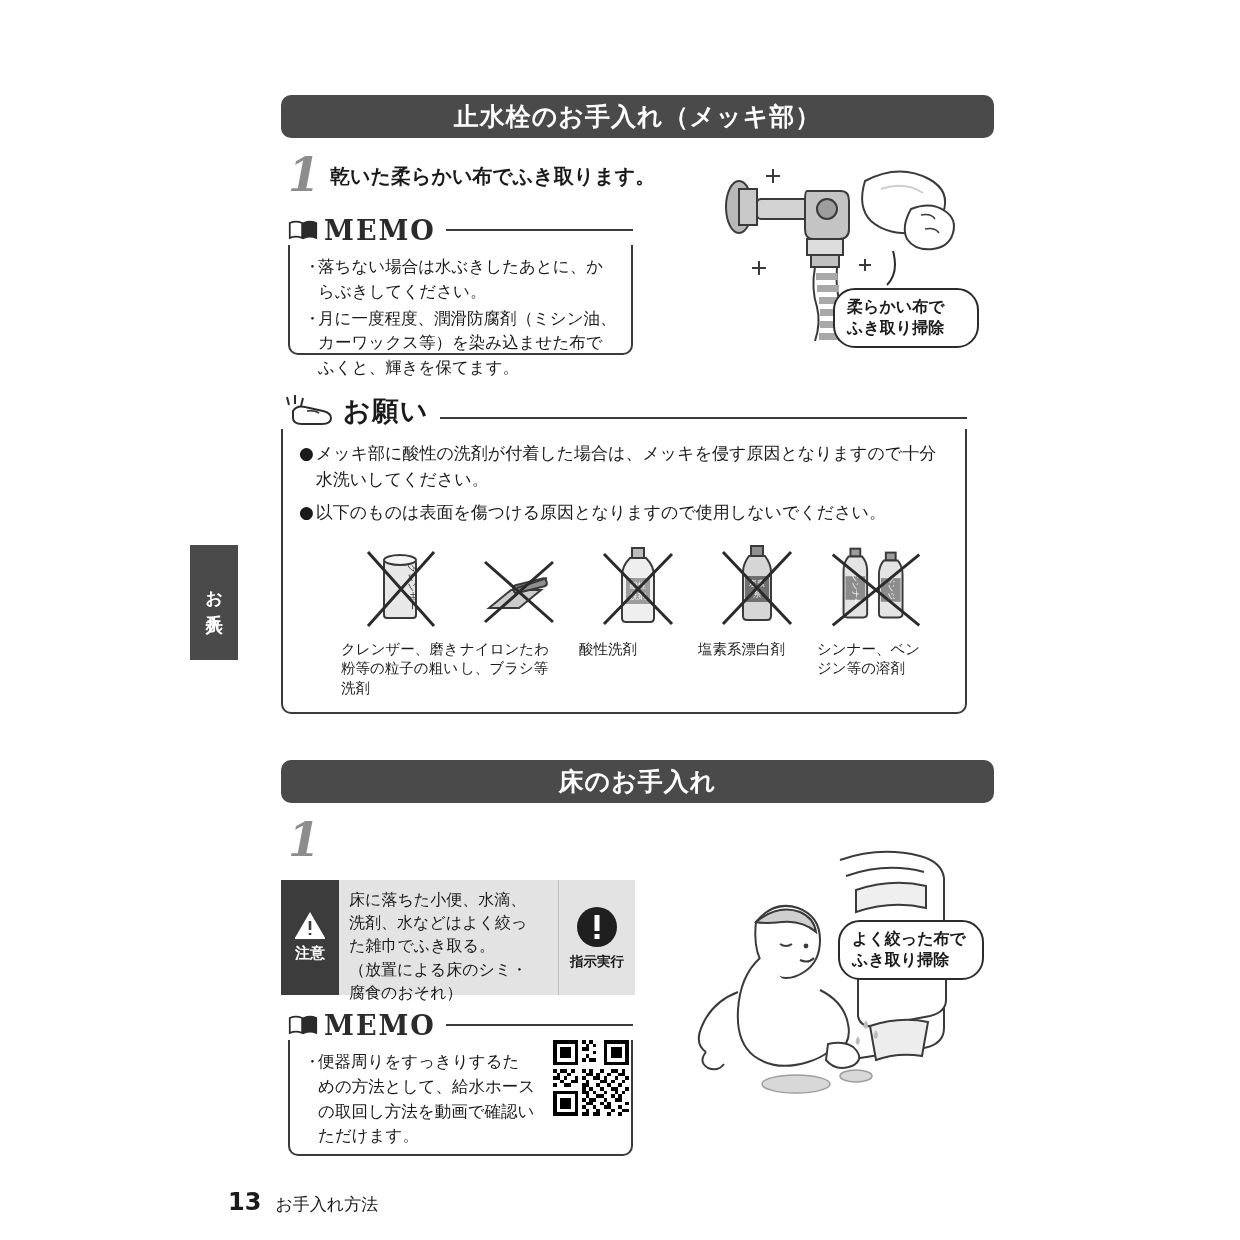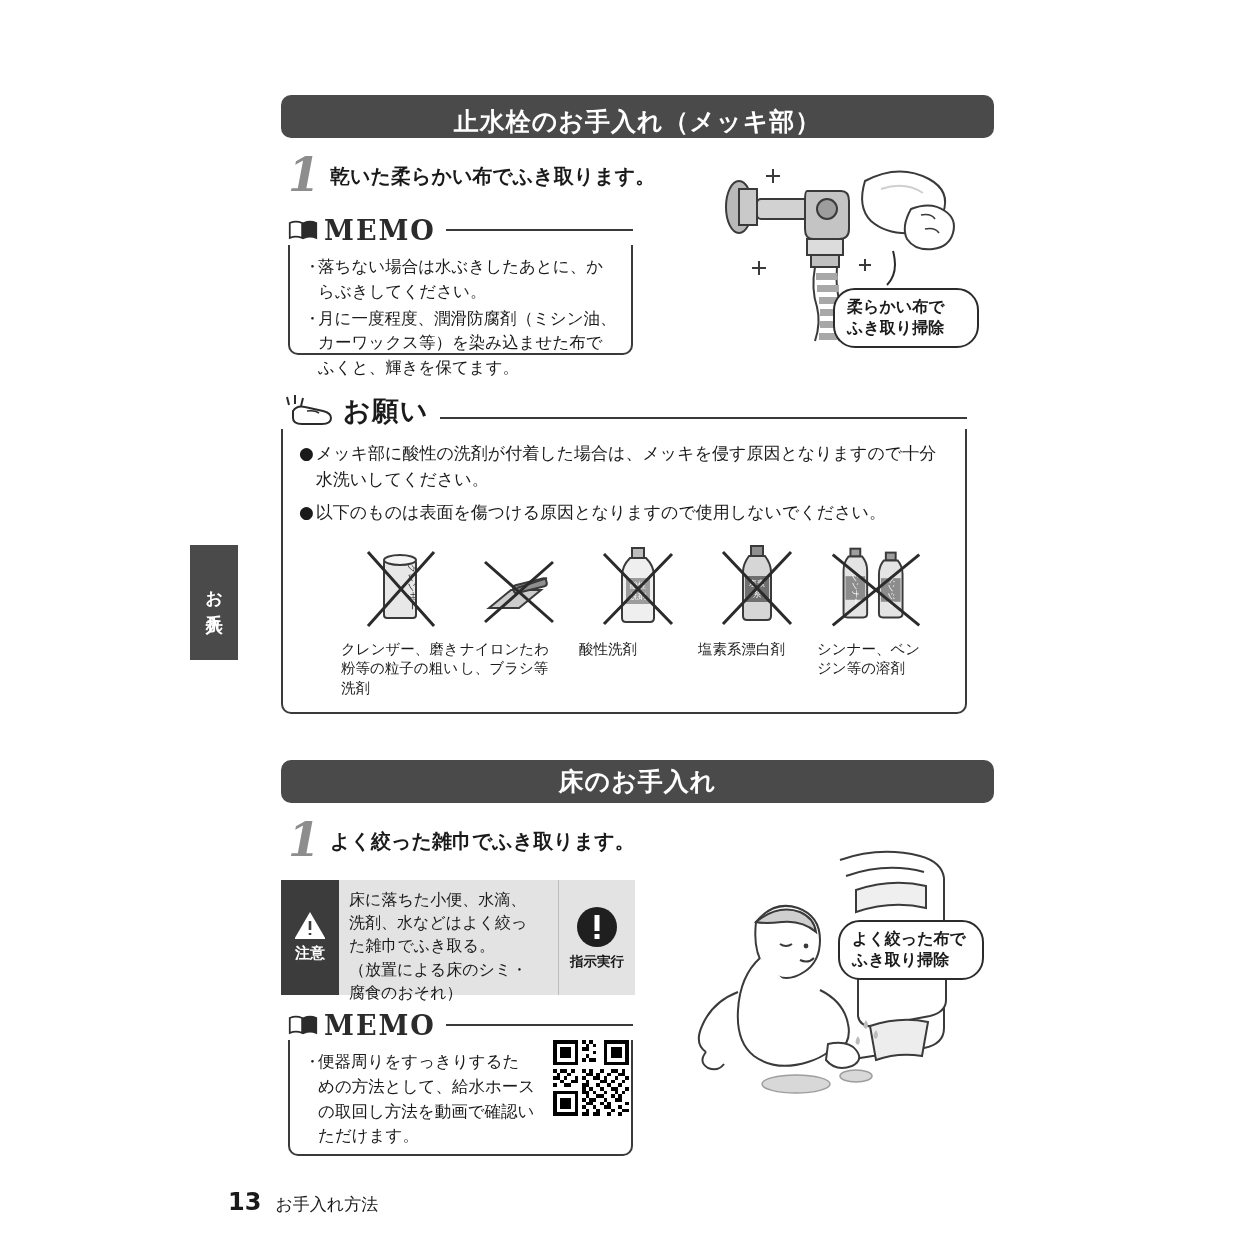--- a/index.html
+++ b/index.html
@@ -33,7 +33,7 @@
     font-size:25px;font-weight:bold;
     letter-spacing:1px;
   }
-  #bar1{left:281px;top:95px;width:713px;height:43px;align-items:flex-end;}
+  #bar1{left:281px;top:95px;width:713px;height:43px;}
   #bar2{left:281px;top:760px;width:713px;height:43px;}
 
   

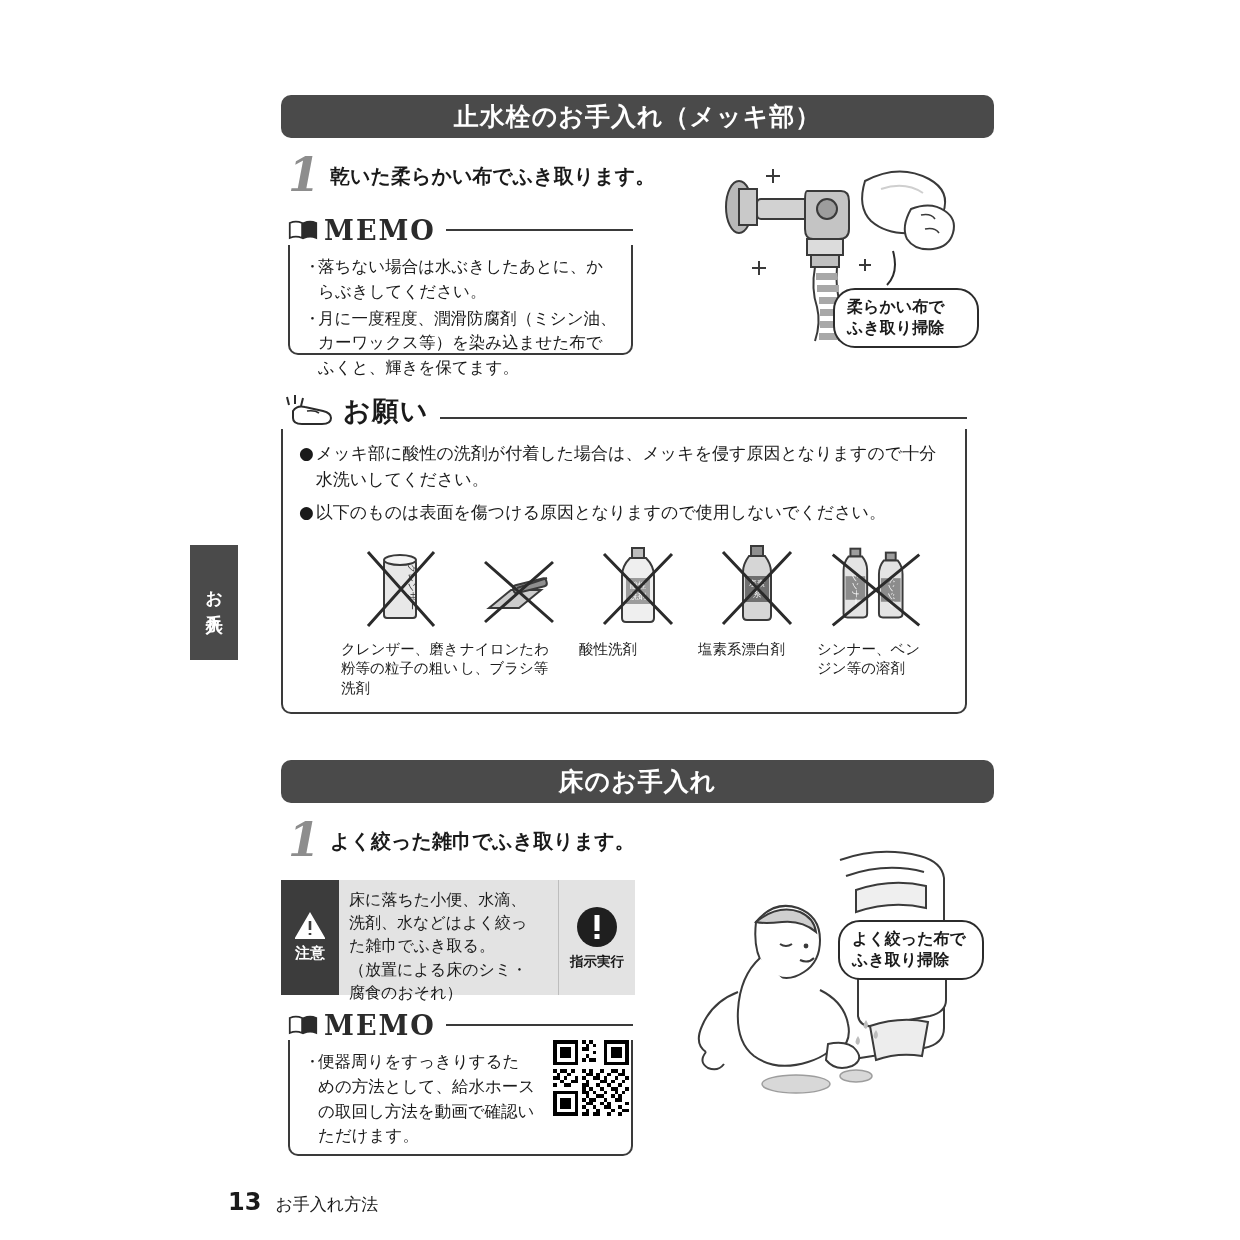--- a/index.html
+++ b/index.html
@@ -333,7 +333,6 @@
 
   <div class="step" id="step2">
     <span class="step-num">1</span>
-    <span class="step-text">よく絞った雑巾でふき取ります。</span>
   </div>
 
   <div id="caution">

